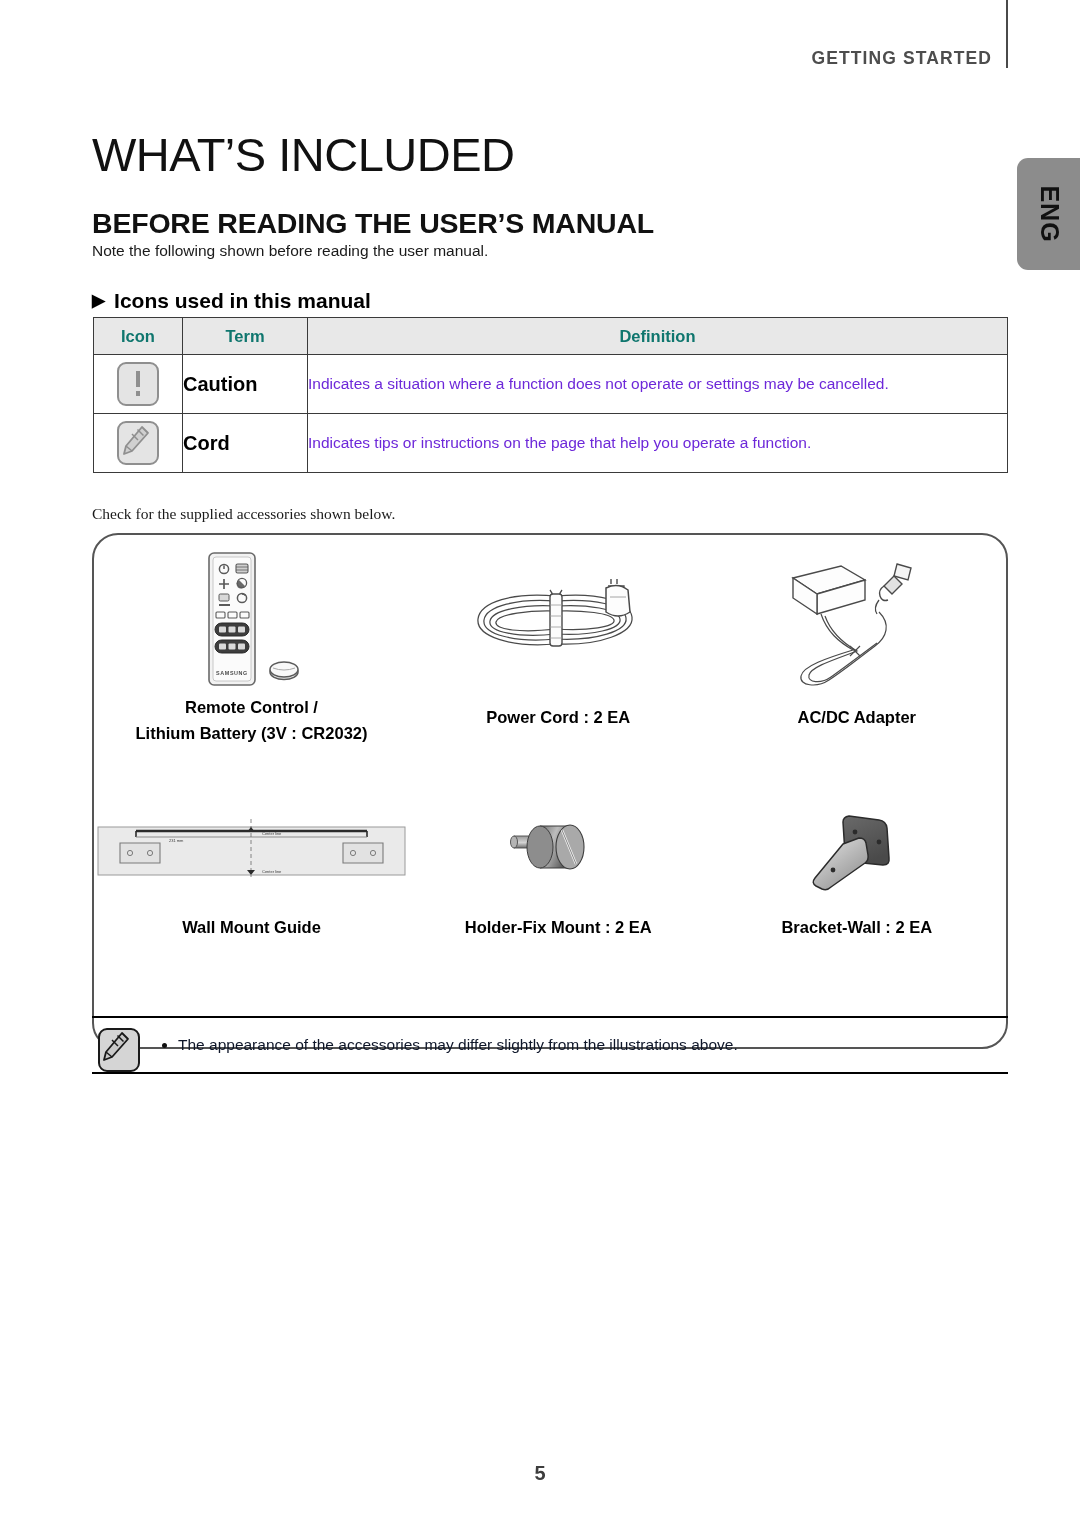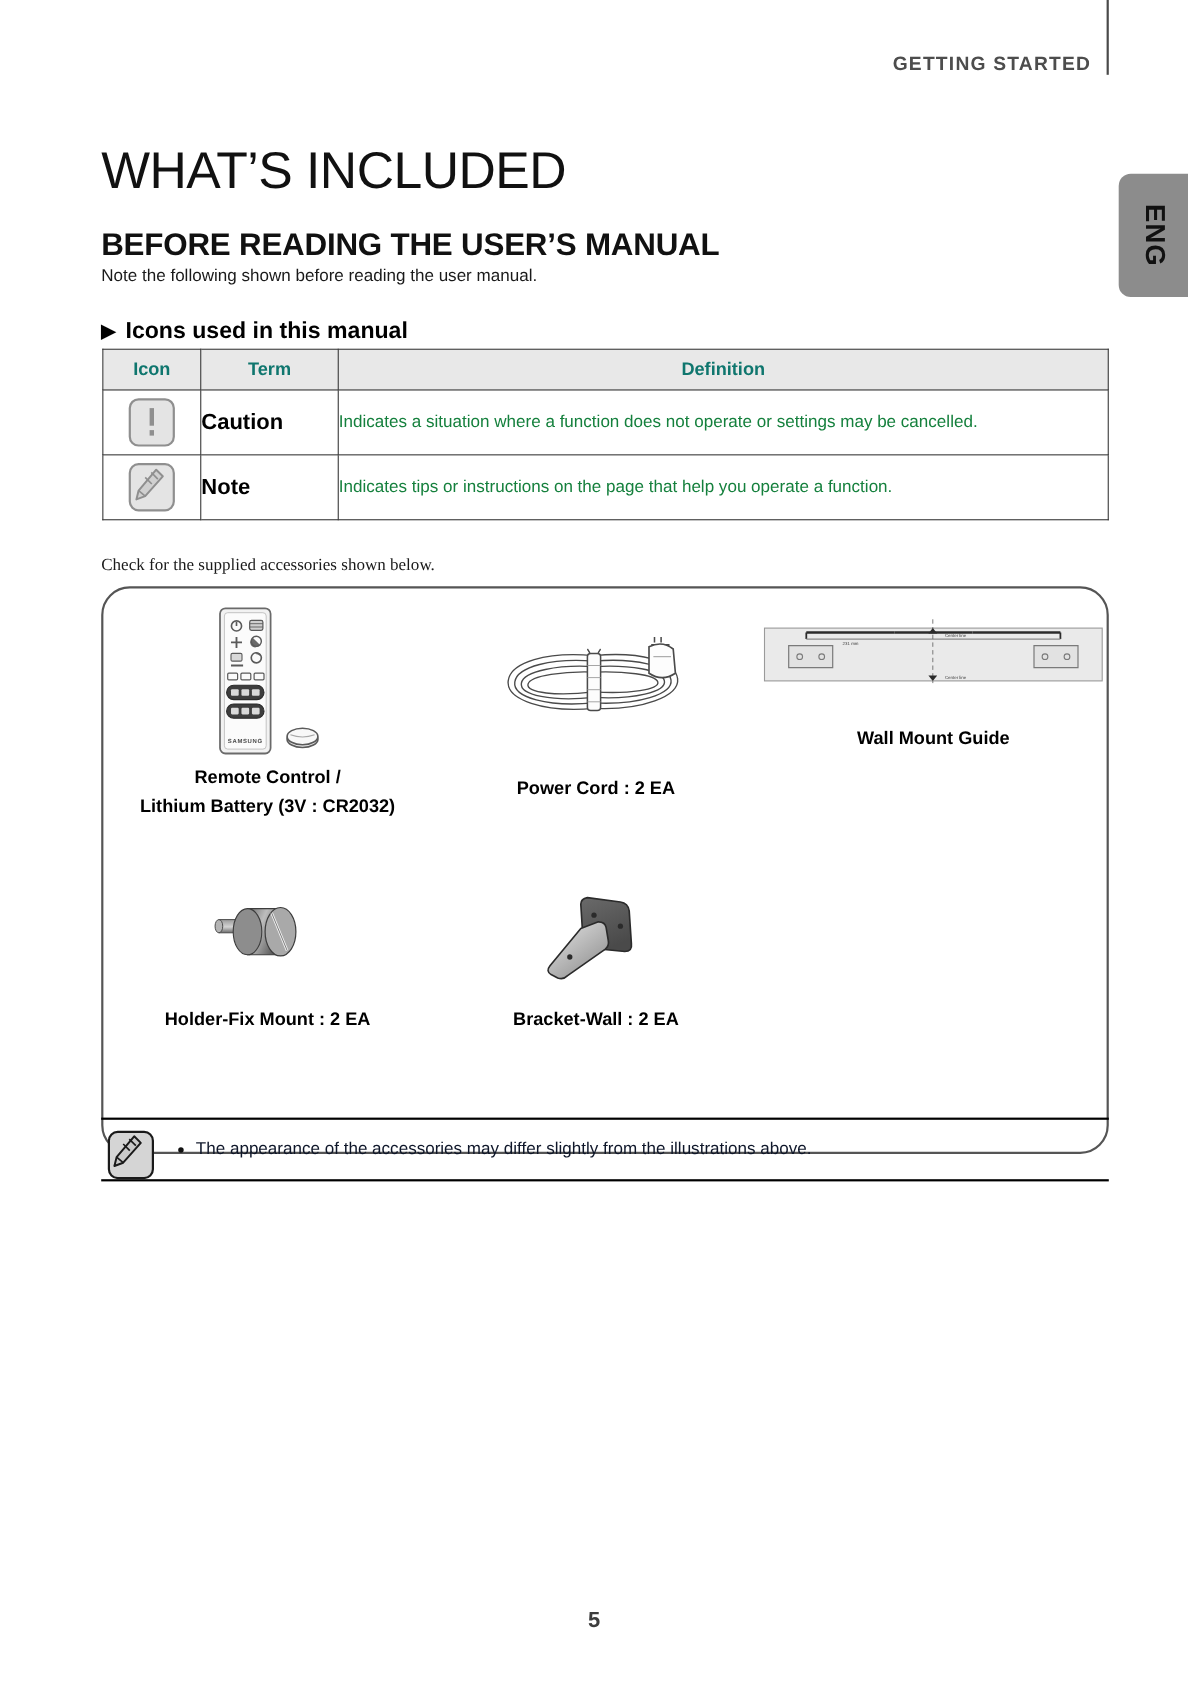--- a/index.html
+++ b/index.html
@@ -144,7 +144,7 @@
     vertical-align: middle;
     font-size: 15.5px;
     padding-left: 14px;
-    color: #15803d;
+    color: #6d28d9;
   }
 
   

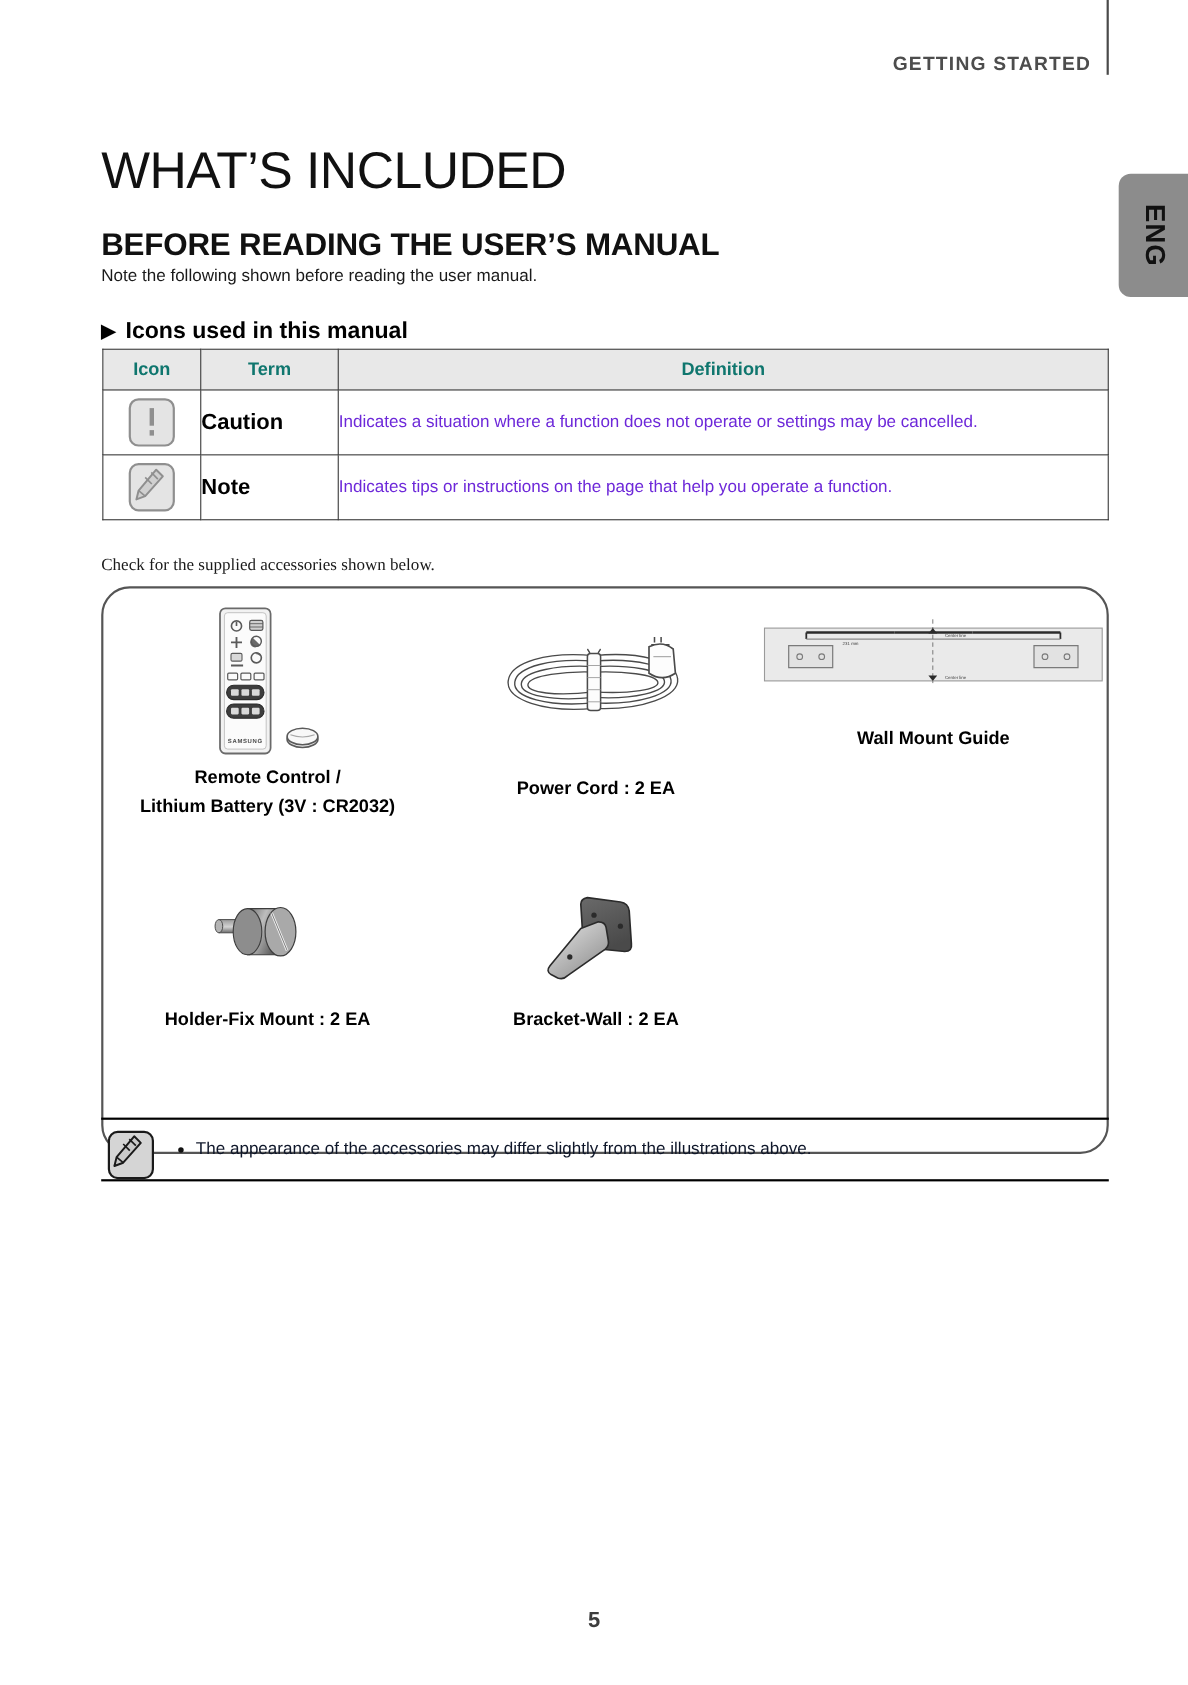--- a/index.html
+++ b/index.html
@@ -332,7 +332,7 @@
           </svg>
         </span>
       </td>
-      <td class="cell-term">Note</td>
+      <td class="cell-term">Cord</td>
       <td class="cell-def">Indicates tips or instructions on the page that help you operate a function.</td>
     </tr>
   </tbody>

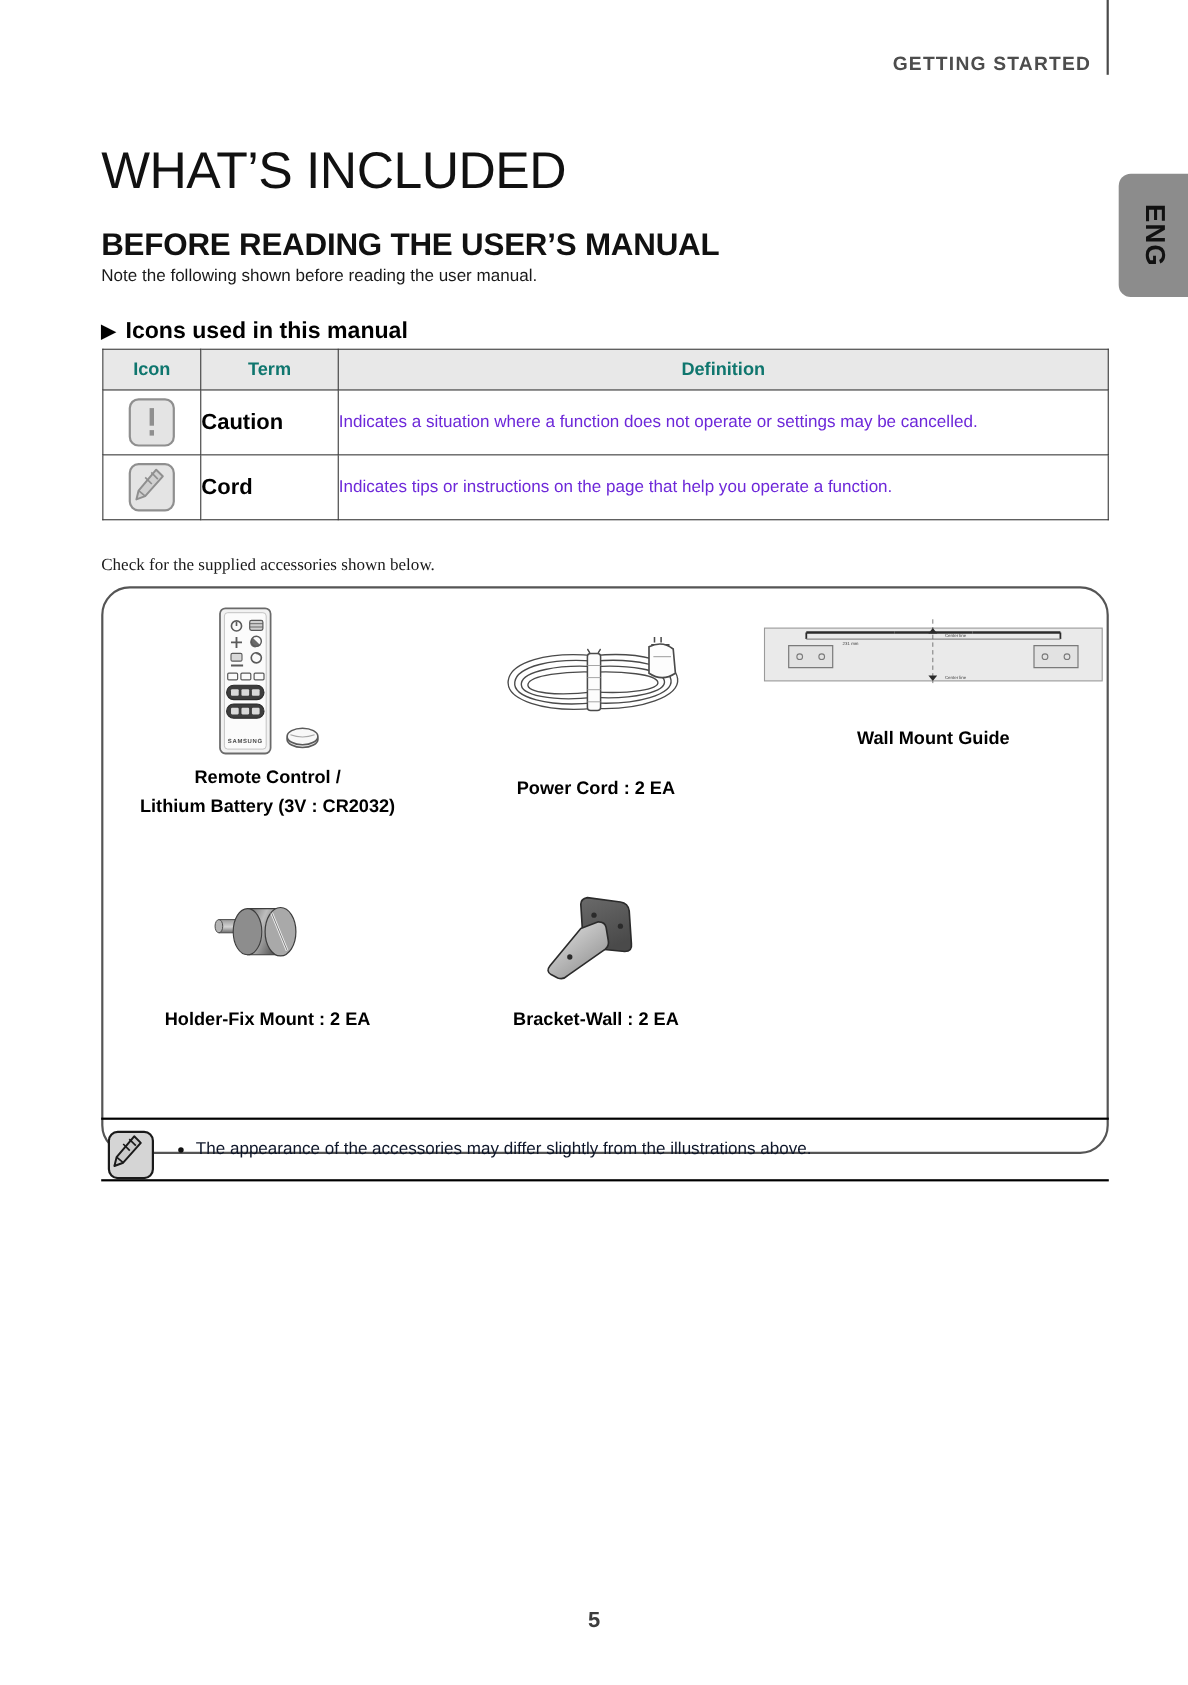--- a/index.html
+++ b/index.html
@@ -410,6 +410,27 @@
       <div class="acc-label">Power Cord : 2 EA</div>
     </div>
 
+    <div class="acc-cell">
+      <div class="acc-art">
+        <svg width="180" height="140" viewBox="0 0 180 140" aria-hidden="true">
+          <g stroke="#4a4a4a" stroke-width="1.4" fill="#fdfdfd">
+            <path d="M26 24 L74 12 L98 26 L50 40 Z"></path>
+            <path d="M50 40 L98 26 L98 46 L50 60 Z"></path>
+            <path d="M26 24 L50 40 L50 60 L26 44 Z"></path>
+          </g>
+          <path d="M130 10 l14 4 l-3 12 l-14 -4 z" fill="#f4f4f4" stroke="#4a4a4a" stroke-width="1.4"></path>
+          <path d="M127 22 l-10 10 l8 8 l10 -10 z" fill="#e2e2e2" stroke="#4a4a4a" stroke-width="1.4"></path>
+          <path d="M117 32 q-6 4 -4 10 q2 6 8 4" fill="none" stroke="#4a4a4a" stroke-width="1.4"></path>
+          <path d="M112 46 q-6 8 -2 14" fill="none" stroke="#4a4a4a" stroke-width="1.3"></path>
+          <g fill="none" stroke="#4a4a4a" stroke-width="1.2">
+            <path d="M54 60 C60 78 72 88 86 96 C60 104 36 112 34 122 C32 132 50 134 62 126 C76 117 92 104 108 92 C120 83 124 70 112 58"></path>
+            <path d="M58 62 C64 79 76 89 90 97 C66 106 44 113 42 121 C40 129 54 130 64 123 C78 113 94 101 110 89"></path>
+          </g>
+          <path d="M83 92 l10 10 M93 92 l-10 10" stroke="#4a4a4a" stroke-width="1.2"></path>
+        </svg>
+      </div>
+      <div class="acc-label">AC/DC Adapter</div>
+    </div>
 
     <div class="acc-cell row2">
       <div class="acc-art">

